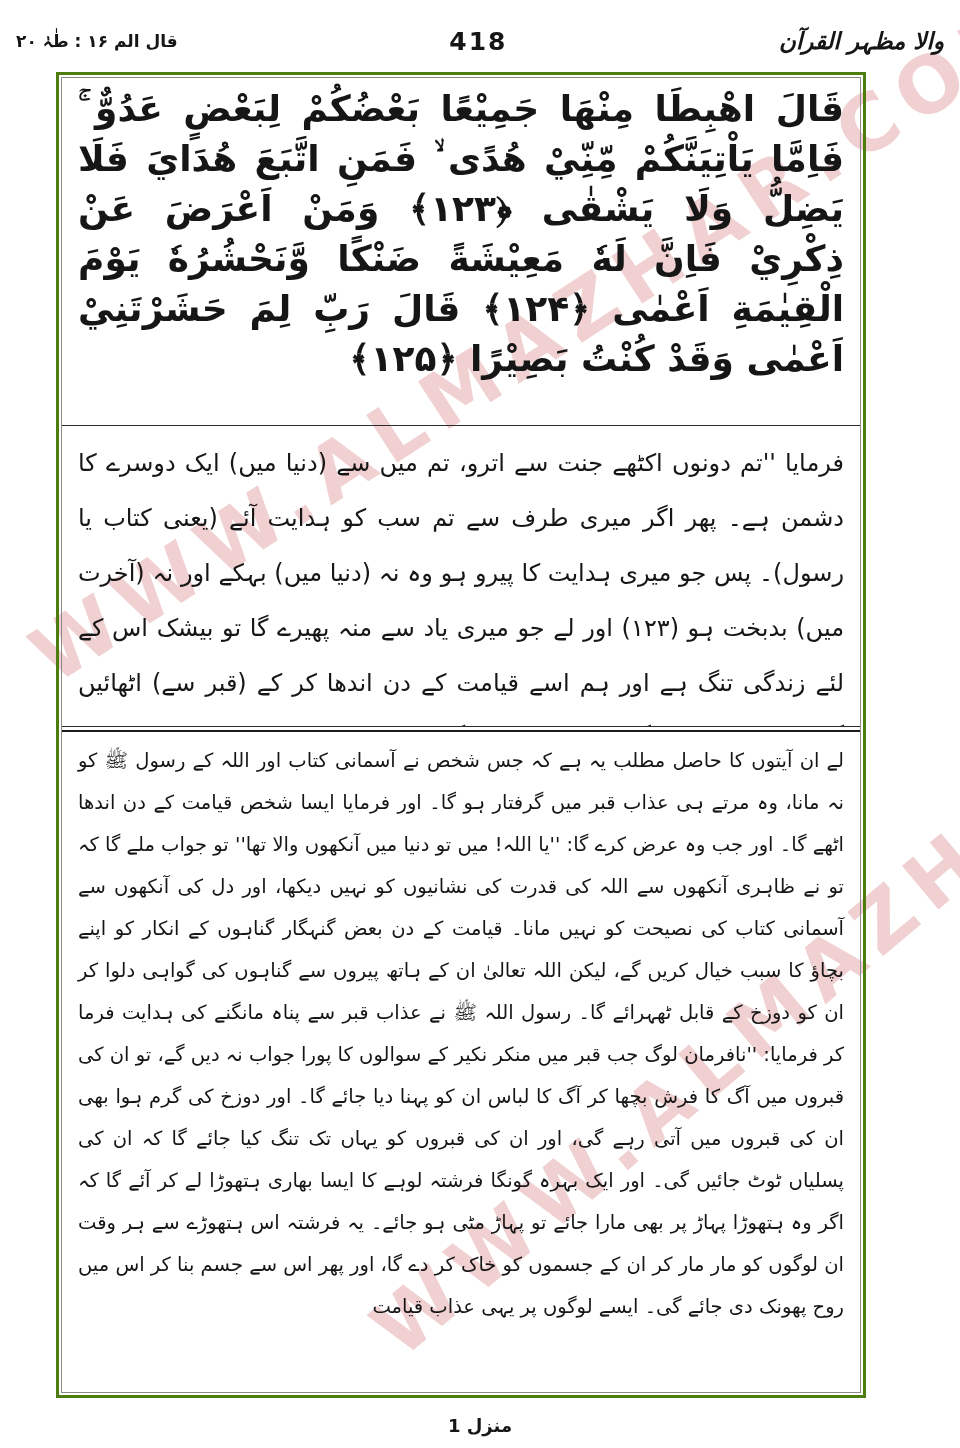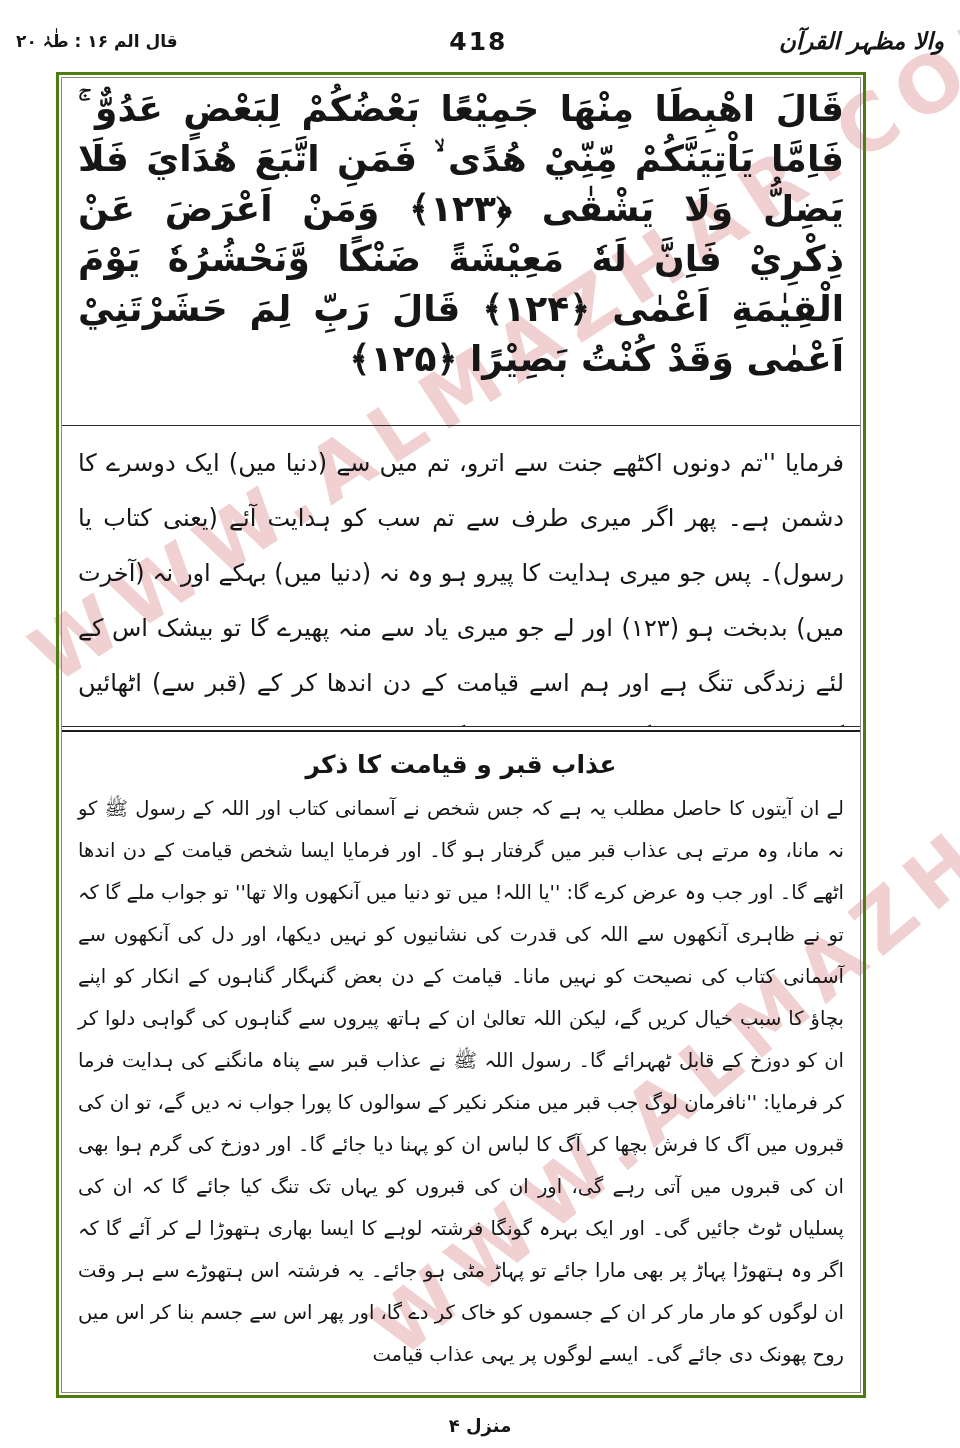--- a/index.html
+++ b/index.html
@@ -84,7 +84,6 @@
     <div class="hr-double"></div>
 
     <div class="sec-comm">
-      <div class="comm-heading">عذاب قبر و قیامت کا ذکر</div>
       <p class="comm-p2">لے ان آیتوں کا حاصل مطلب یہ ہے کہ جس شخص نے آسمانی کتاب اور اللہ کے رسول ﷺ کو نہ مانا، وہ مرتے ہی عذاب قبر میں گرفتار ہو گا۔ اور فرمایا ایسا شخص قیامت کے دن اندھا اٹھے گا۔ اور جب وہ عرض کرے گا: ''یا اللہ! میں تو دنیا میں آنکھوں والا تھا'' تو جواب ملے گا کہ تو نے ظاہری آنکھوں سے اللہ کی قدرت کی نشانیوں کو نہیں دیکھا، اور دل کی آنکھوں سے آسمانی کتاب کی نصیحت کو نہیں مانا۔ قیامت کے دن بعض گنہگار گناہوں کے انکار کو اپنے بچاؤ کا سبب خیال کریں گے، لیکن اللہ تعالیٰ ان کے ہاتھ پیروں سے گناہوں کی گواہی دلوا کر ان کو دوزخ کے قابل ٹھہرائے گا۔ رسول اللہ ﷺ نے عذاب قبر سے پناہ مانگنے کی ہدایت فرما کر فرمایا: ''نافرمان لوگ جب قبر میں منکر نکیر کے سوالوں کا پورا جواب نہ دیں گے، تو ان کی قبروں میں آگ کا فرش بچھا کر آگ کا لباس ان کو پہنا دیا جائے گا۔ اور دوزخ کی گرم ہوا بھی ان کی قبروں میں آتی رہے گی، اور ان کی قبروں کو یہاں تک تنگ کیا جائے گا کہ ان کی پسلیاں ٹوٹ جائیں گی۔ اور ایک بہرہ گونگا فرشتہ لوہے کا ایسا بھاری ہتھوڑا لے کر آئے گا کہ اگر وہ ہتھوڑا پہاڑ پر بھی مارا جائے تو پہاڑ مٹی ہو جائے۔ یہ فرشتہ اس ہتھوڑے سے ہر وقت ان لوگوں کو مار مار کر ان کے جسموں کو خاک کر دے گا، اور پھر اس سے جسم بنا کر اس میں روح پھونک دی جائے گی۔ ایسے لوگوں پر یہی عذاب قیامت</p>
     </div>
 

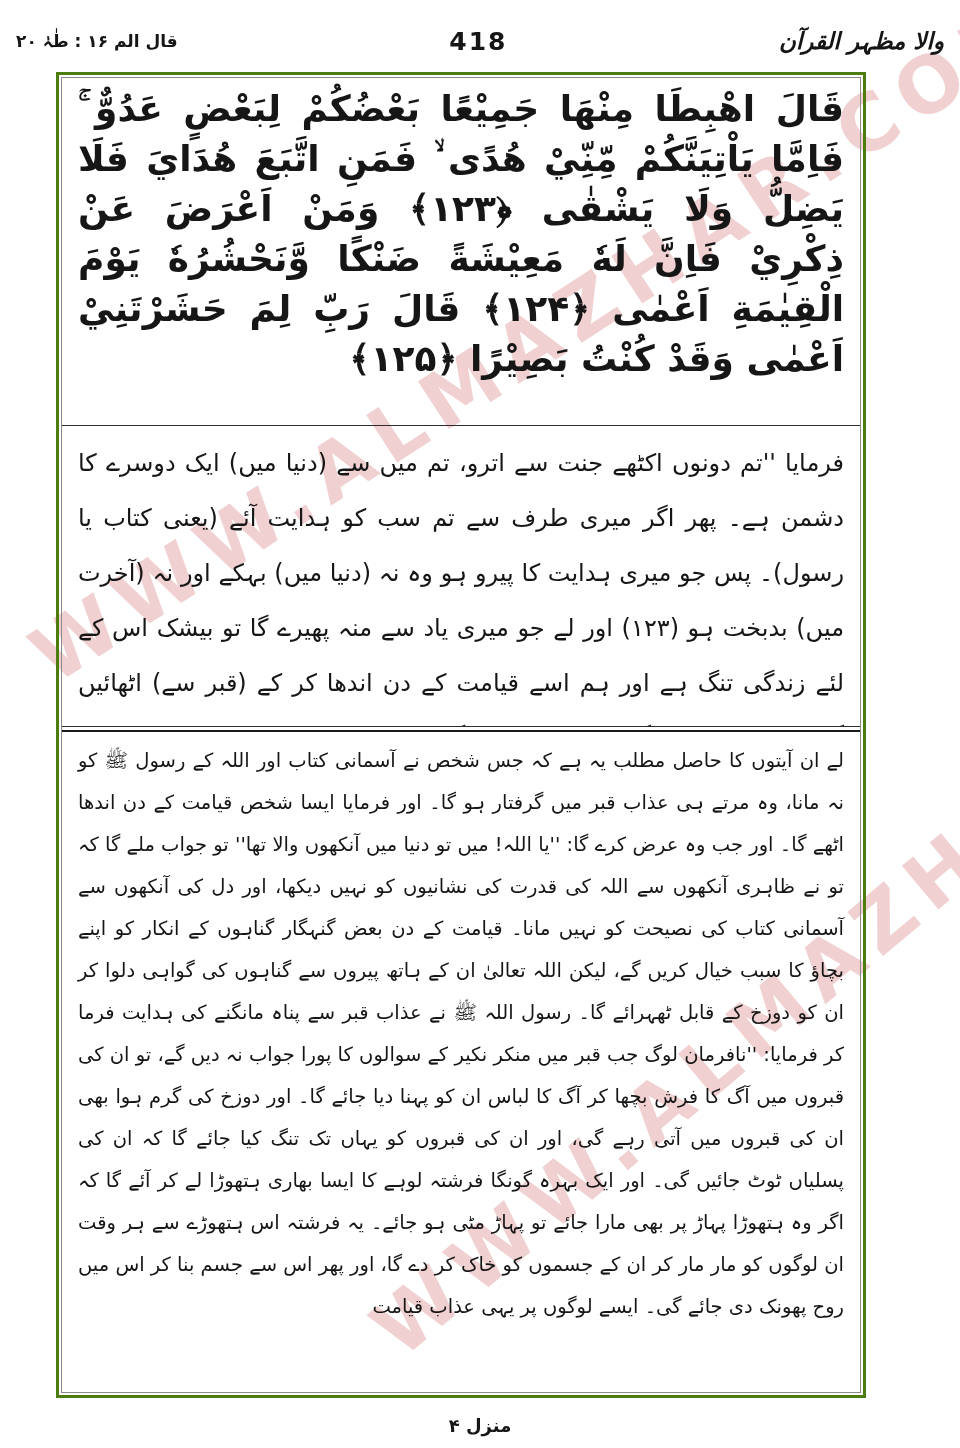--- a/index.html
+++ b/index.html
@@ -90,6 +90,6 @@
   </div>
 </div>
 
-<div class="page-footer">منزل ۴</div>
+<div class="page-footer">منزل 1</div>
 
 </body></html>

